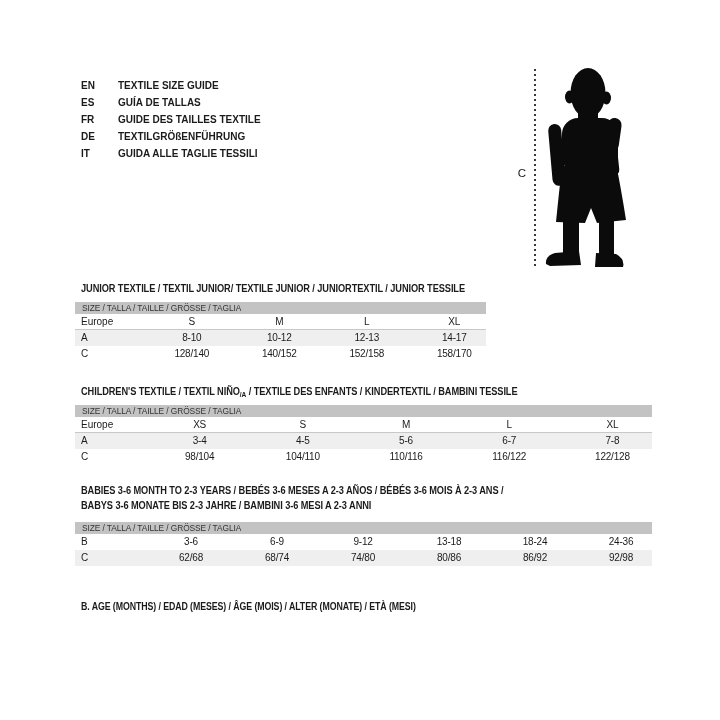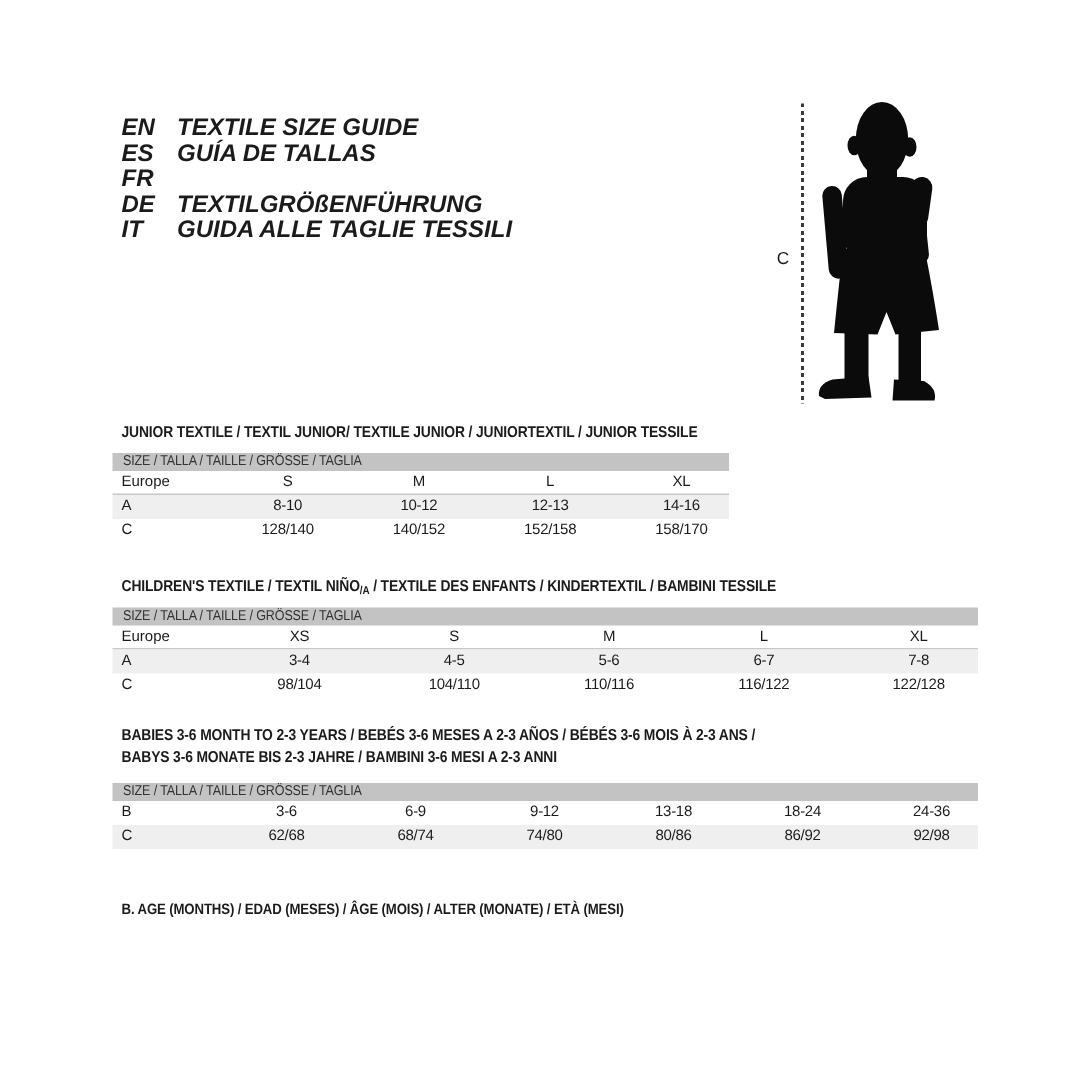--- a/index.html
+++ b/index.html
@@ -14,7 +14,7 @@
 
   
   .lang-block{position:absolute;left:81px;top:77px;}
-  .lang-row{display:flex;height:17px;line-height:17px;font-size:16px;font-weight:bold;font-style:italic;}
+  .lang-row{display:flex;height:17px;line-height:17px;font-size:10px;font-weight:bold;}
   .lang-code{width:37px;}
   
   .dash-line{position:absolute;left:534px;top:69px;width:2px;height:200px;

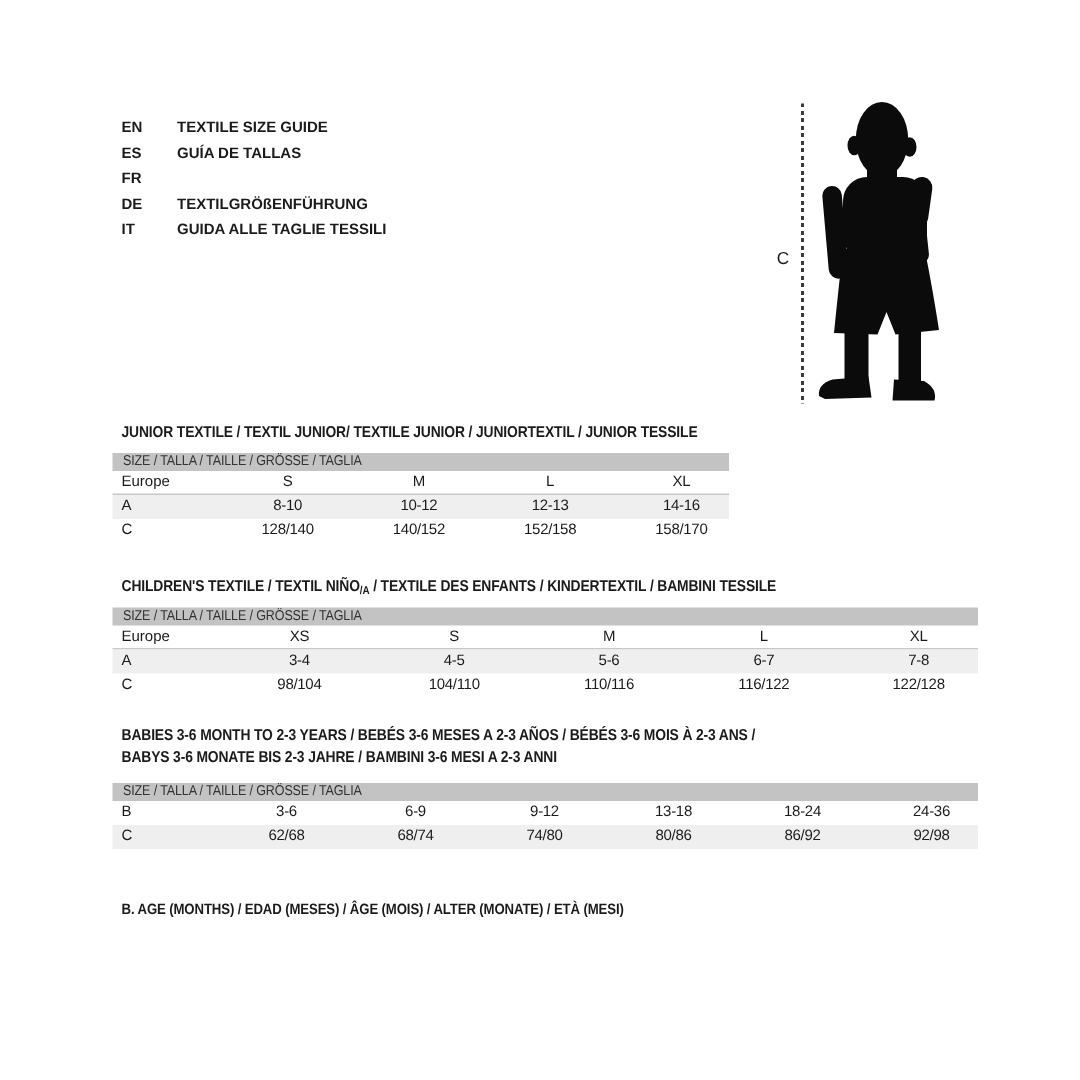--- a/index.html
+++ b/index.html
@@ -59,6 +59,7 @@
       </div>
       <div class="lang-row">
         <span class="lang-code">FR</span>
+        <span class="lang-text">GUIDE DES TAILLES TEXTILE</span>
       </div>
       <div class="lang-row">
         <span class="lang-code">DE</span>

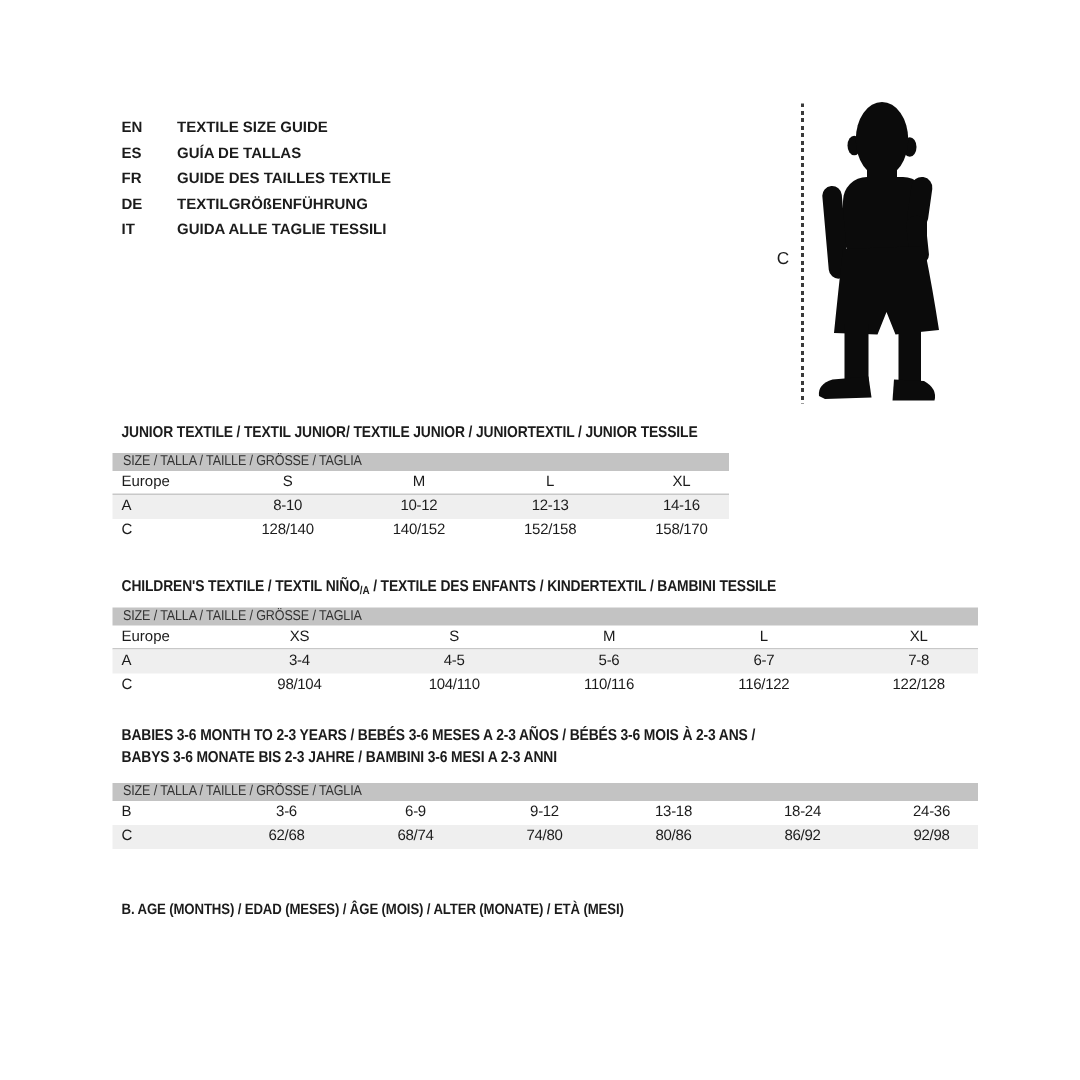--- a/index.html
+++ b/index.html
@@ -115,7 +115,7 @@
         <div class="tcell">8-10</div>
         <div class="tcell">10-12</div>
         <div class="tcell">12-13</div>
-        <div class="tcell">14-16</div>
+        <div class="tcell">14-17</div>
       </div>
       <div class="trow">
         <div class="tlabel">C</div>

